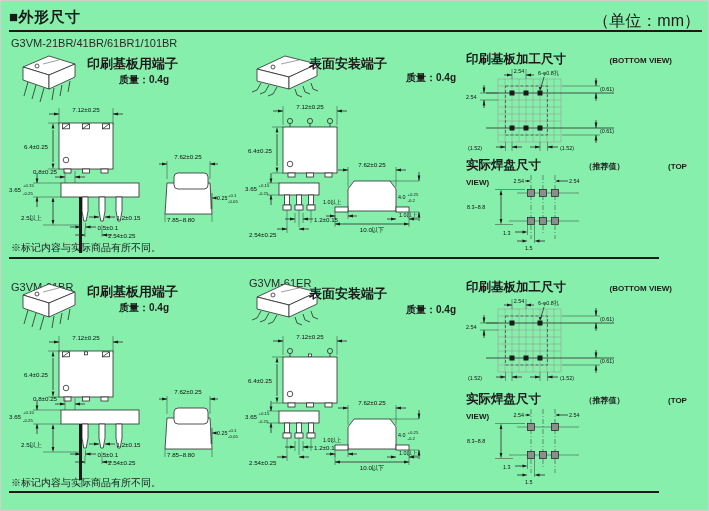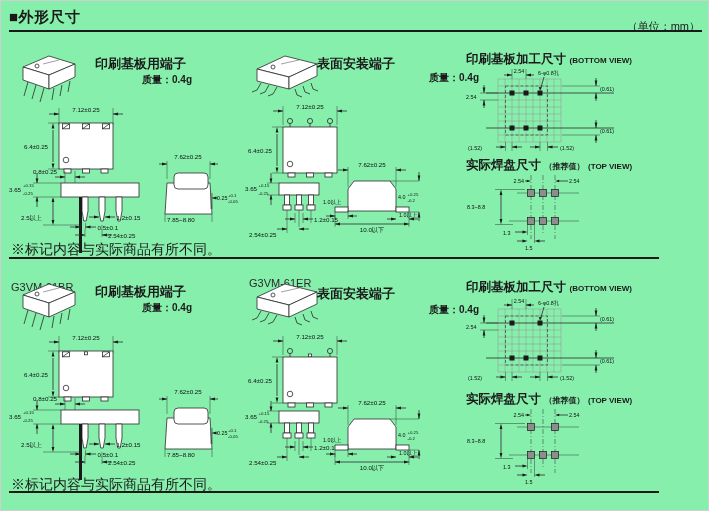--- a/index.html
+++ b/index.html
@@ -8,7 +8,7 @@
   .abs{position:absolute;}
   .rule{position:absolute;background:#1a1a1a;}
   .h-title{font-size:15px;font-weight:bold;letter-spacing:.5px;}
-  .unit{font-size:11px;margin-top:8px;}
+  .unit{font-size:16px;}
   .model{font-size:11px;color:#2a2a2a;}
   .term{font-size:13px;font-weight:bold;margin-left:8px;}
   .weight{font-size:10px;font-weight:bold;margin-left:23px;}

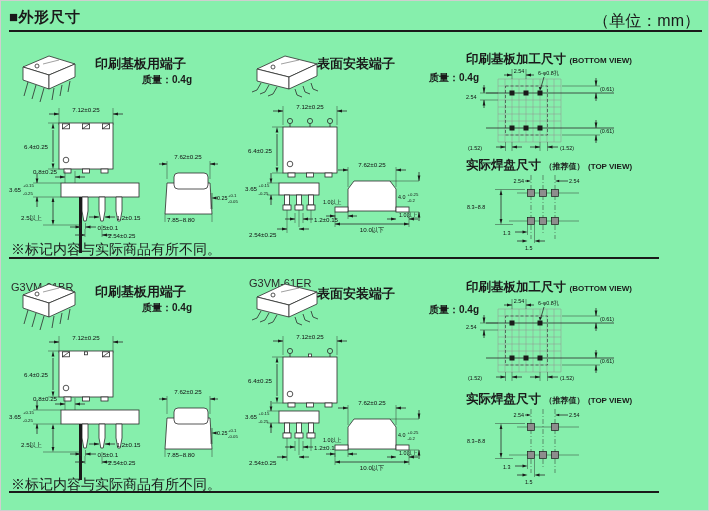--- a/index.html
+++ b/index.html
@@ -36,6 +36,7 @@
   <div class="abs unit" style="right:8px;top:10px">（单位：mm）</div>
   <div class="rule" style="left:8px;top:29px;width:693px;height:2px"></div>
 
+  <div class="abs model" style="left:10px;top:36px">G3VM-21BR/41BR/61BR1/101BR</div>
 
   <svg class="abs" style="left:12px;top:50px" width="72" height="52" viewBox="0 0 72 52">
     <polygon class="lnf" points="10,16 36,5 62,13 36,24"></polygon>

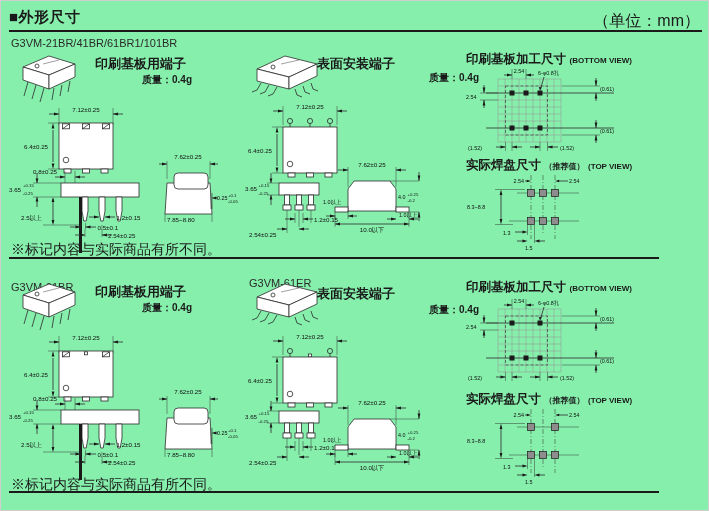--- a/index.html
+++ b/index.html
@@ -10,7 +10,7 @@
   .h-title{font-size:15px;font-weight:bold;letter-spacing:.5px;}
   .unit{font-size:16px;}
   .model{font-size:11px;color:#2a2a2a;}
-  .term{font-size:13px;font-weight:bold;margin-left:8px;}
+  .term{font-size:13px;font-weight:bold;}
   .weight{font-size:10px;font-weight:bold;margin-left:23px;}
   .c3t{font-size:12.5px;font-weight:bold;}
   .c3t .sub{font-size:8px;font-weight:bold;letter-spacing:0;}

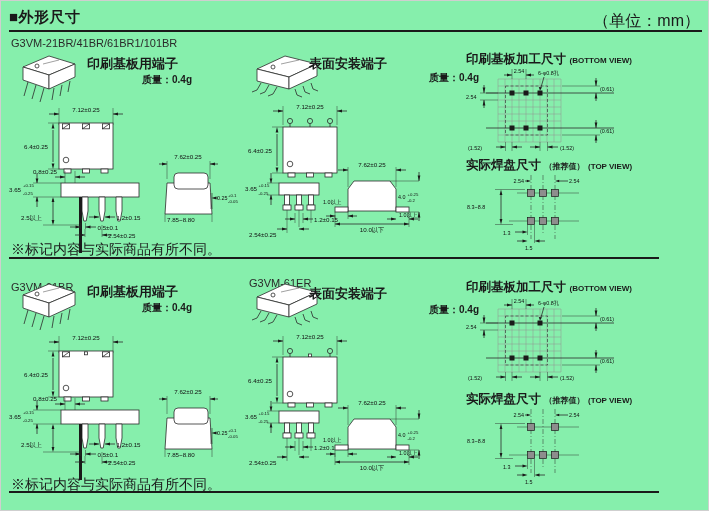--- a/index.html
+++ b/index.html
@@ -13,7 +13,7 @@
   .term{font-size:13px;font-weight:bold;}
   .weight{font-size:10px;font-weight:bold;margin-left:23px;}
   .c3t{font-size:12.5px;font-weight:bold;}
-  .c3t .sub{font-size:8px;font-weight:bold;letter-spacing:0;}
+  .c3t .sub{font-size:8px;font-weight:bold;letter-spacing:0;margin-left:40px;}
   .note{font-size:14px;color:#1a1a1a;}
   svg{overflow:visible;}
   svg text{font-family:"Liberation Sans",sans-serif;fill:#111;}

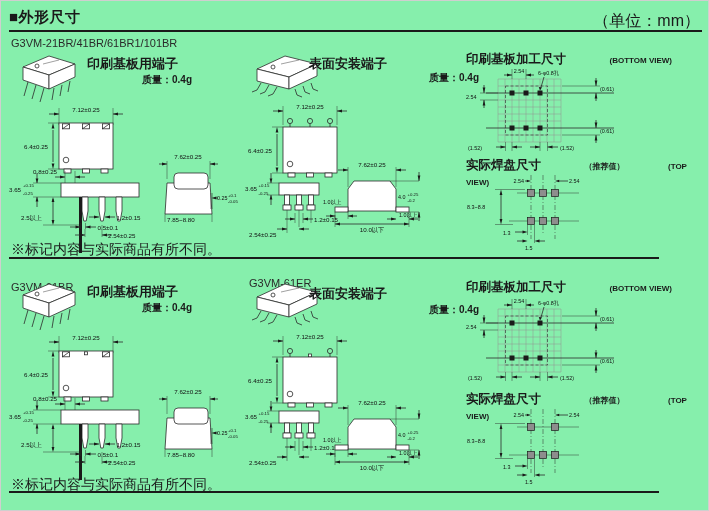--- a/index.html
+++ b/index.html
@@ -11,7 +11,7 @@
   .unit{font-size:16px;}
   .model{font-size:11px;color:#2a2a2a;}
   .term{font-size:13px;font-weight:bold;}
-  .weight{font-size:10px;font-weight:bold;margin-left:23px;}
+  .weight{font-size:10px;font-weight:bold;}
   .c3t{font-size:12.5px;font-weight:bold;}
   .c3t .sub{font-size:8px;font-weight:bold;letter-spacing:0;margin-left:40px;}
   .note{font-size:14px;color:#1a1a1a;}

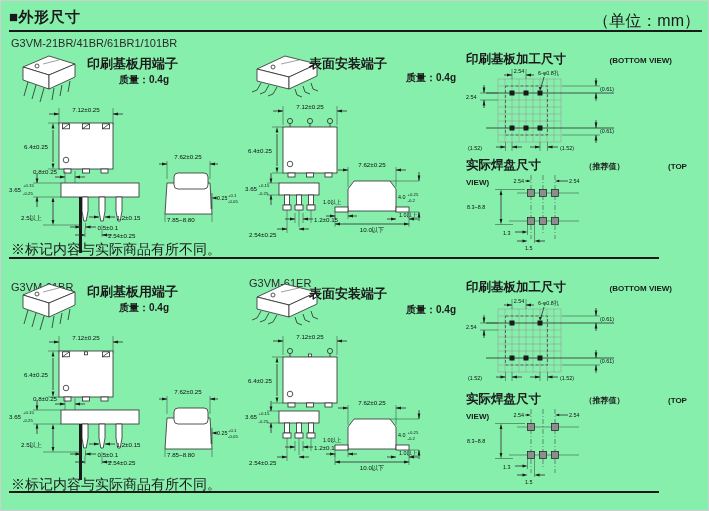--- a/index.html
+++ b/index.html
@@ -14,7 +14,7 @@
   .weight{font-size:10px;font-weight:bold;}
   .c3t{font-size:12.5px;font-weight:bold;}
   .c3t .sub{font-size:8px;font-weight:bold;letter-spacing:0;margin-left:40px;}
-  .note{font-size:14px;color:#1a1a1a;}
+  .note{font-size:10px;color:#1a1a1a;}
   svg{overflow:visible;}
   svg text{font-family:"Liberation Sans",sans-serif;fill:#111;}
   .t6{font-size:6.2px;} .t5{font-size:5.4px;} .t4{font-size:4.3px;}

